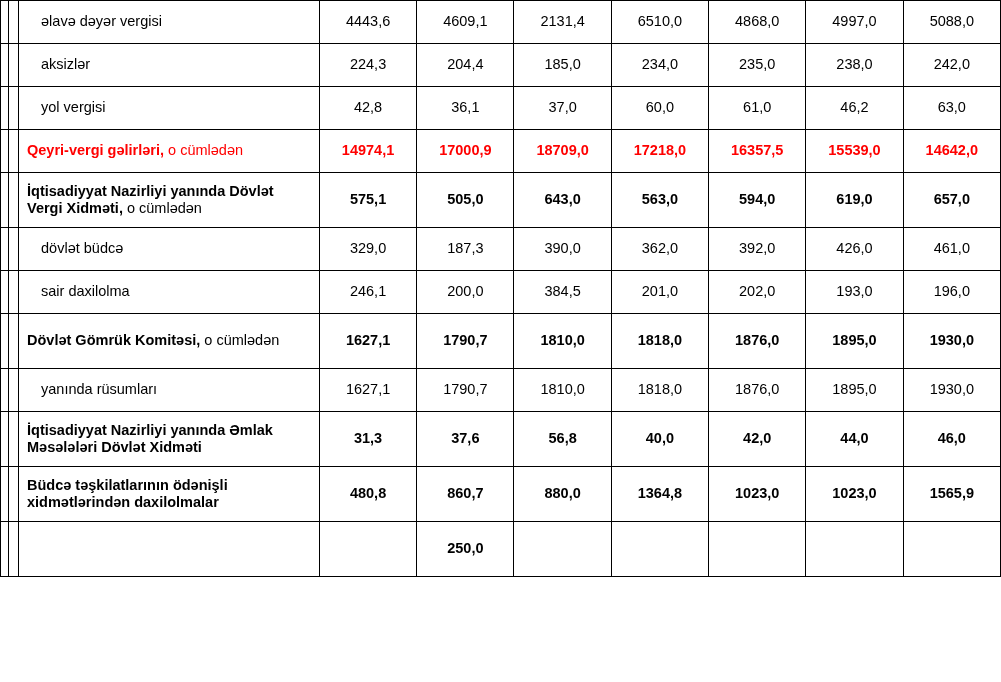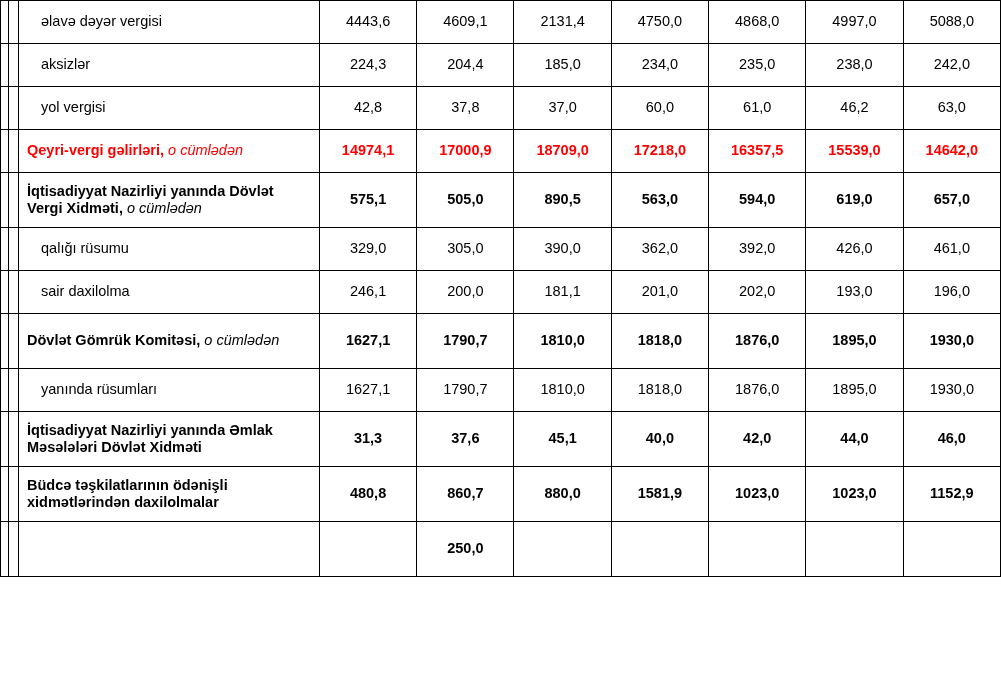--- a/index.html
+++ b/index.html
@@ -90,7 +90,7 @@
           <td class="num">4443,6</td>
           <td class="num">4609,1</td>
           <td class="num">2131,4</td>
-          <td class="num">4750,0</td>
+          <td class="num">6510,0</td>
           <td class="num">4868,0</td>
           <td class="num">4997,0</td>
           <td class="num">5088,0</td>

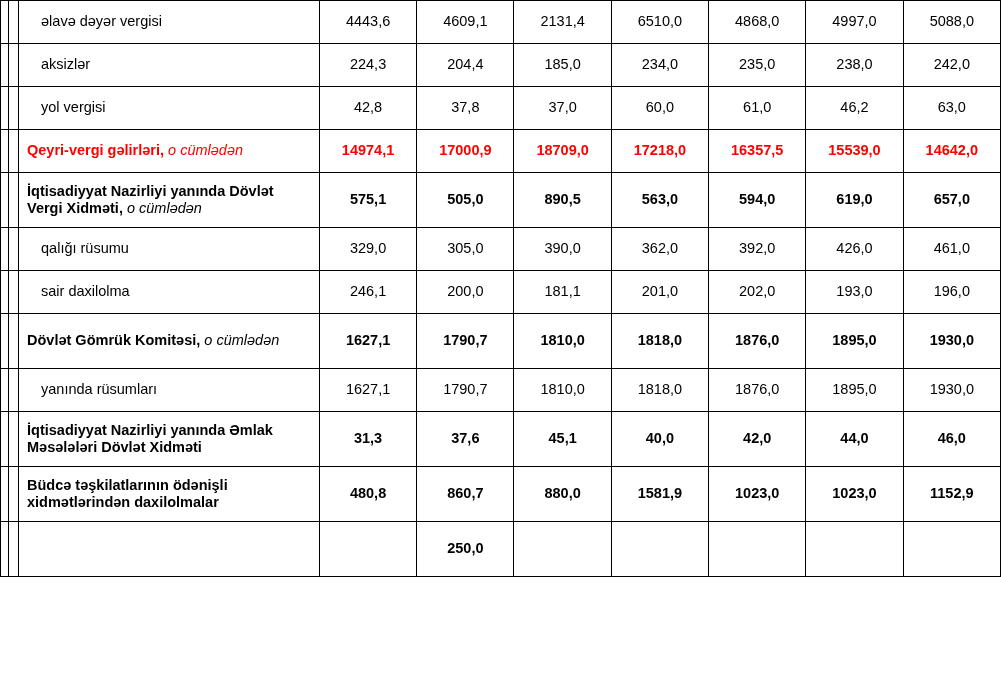--- a/index.html
+++ b/index.html
@@ -112,7 +112,7 @@
           <td class="gutter"></td>
           <td class="label ind1"><span>yol vergisi</span></td>
           <td class="num">42,8</td>
-          <td class="num">37,8</td>
+          <td class="num">36,1</td>
           <td class="num">37,0</td>
           <td class="num">60,0</td>
           <td class="num">61,0</td>

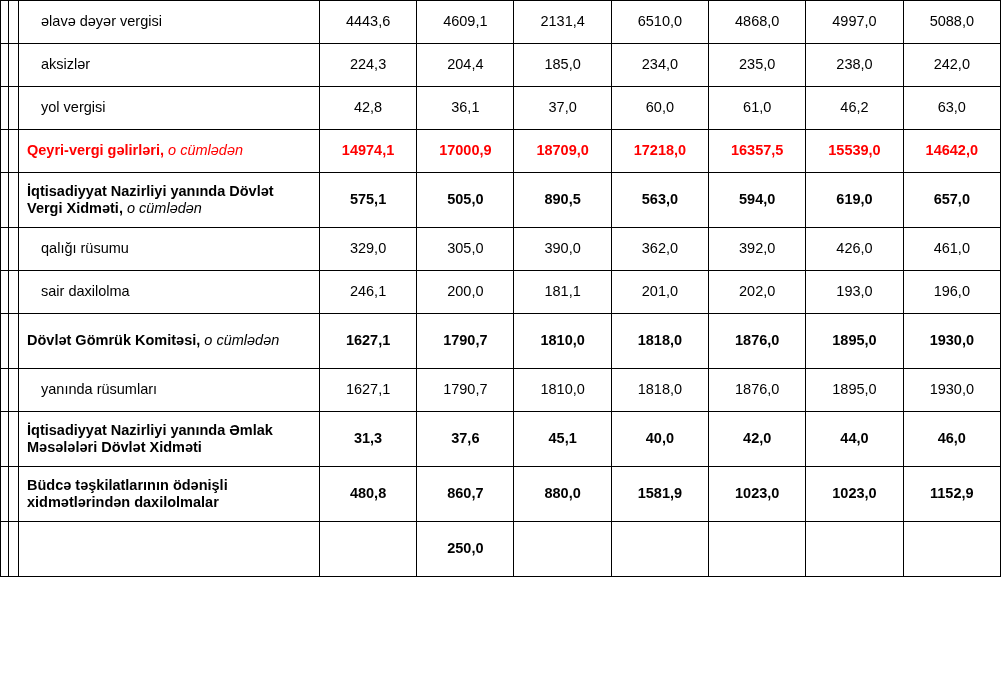--- a/index.html
+++ b/index.html
@@ -61,7 +61,7 @@
   }
   .bold { font-weight: bold; }
   .red { color: #ff0000; }
-  .ital { font-style: italic; font-weight: normal; }
+  .ital { font-weight: normal; }
   tr.r-std td { height: 34px; }
   tr.r-two td { height: 46px; }
 </style>

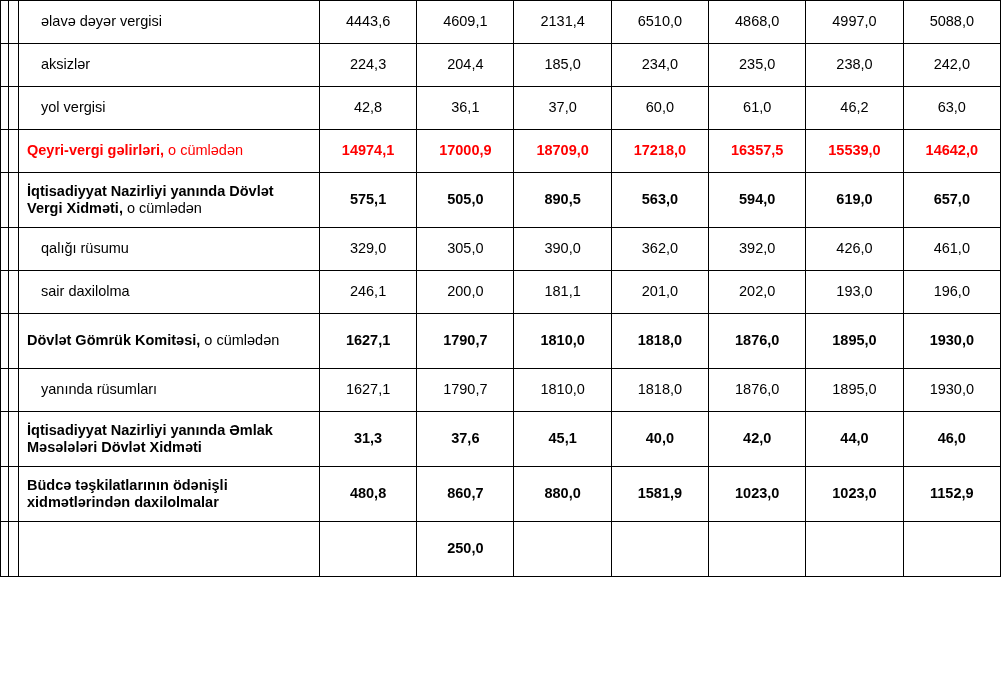--- a/index.html
+++ b/index.html
@@ -137,7 +137,7 @@
           <td class="label bold"><span>İqtisadiyyat Nazirliyi yanında Dövlət Vergi Xidməti, </span><span class="ital">o cümlədən</span></td>
           <td class="num bold">575,1</td>
           <td class="num bold">505,0</td>
-          <td class="num bold">890,5</td>
+          <td class="num bold">643,0</td>
           <td class="num bold">563,0</td>
           <td class="num bold">594,0</td>
           <td class="num bold">619,0</td>

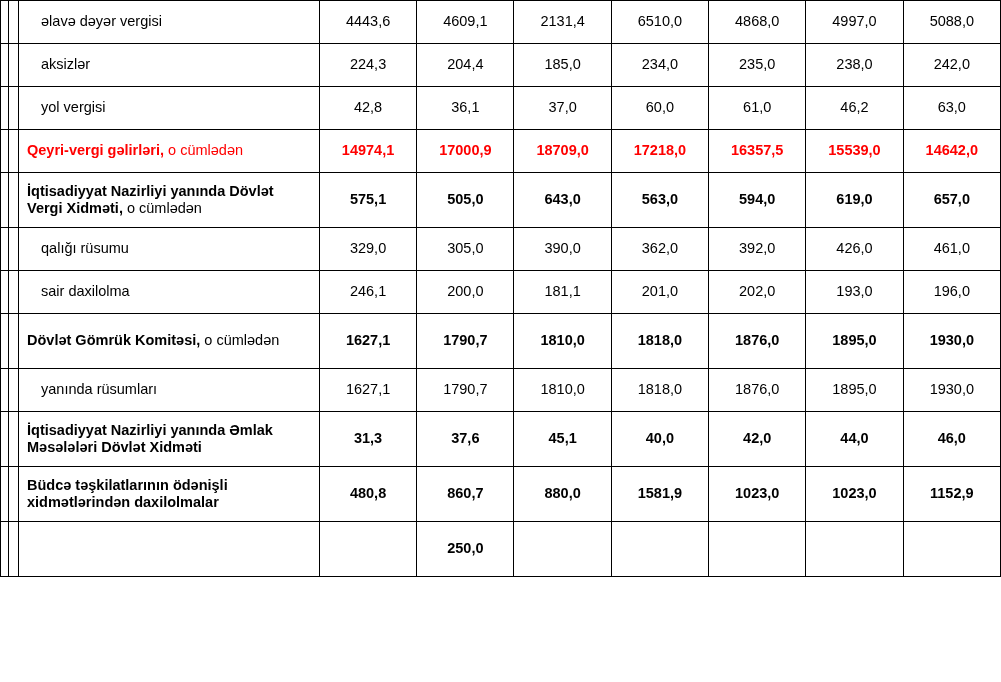--- a/index.html
+++ b/index.html
@@ -146,7 +146,7 @@
         <tr class="r-std">
           <td class="gutter"></td>
           <td class="gutter"></td>
-          <td class="label ind1"><span>qalığı rüsumu</span></td>
+          <td class="label ind1"><span>dövlət büdcə</span></td>
           <td class="num">329,0</td>
           <td class="num">305,0</td>
           <td class="num">390,0</td>

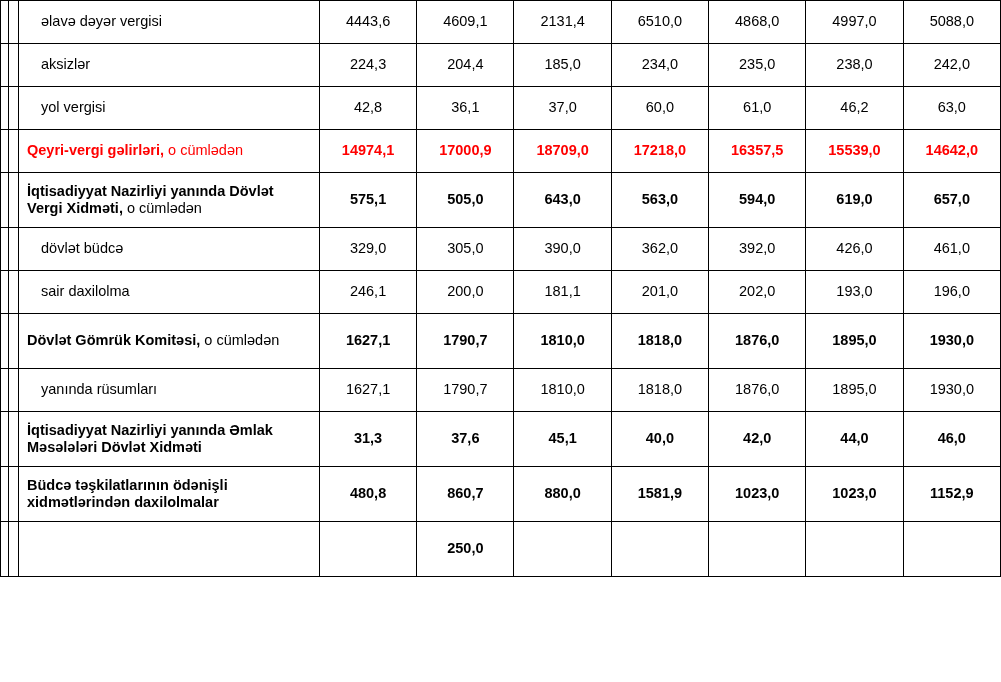--- a/index.html
+++ b/index.html
@@ -148,7 +148,7 @@
           <td class="gutter"></td>
           <td class="label ind1"><span>dövlət büdcə</span></td>
           <td class="num">329,0</td>
-          <td class="num">305,0</td>
+          <td class="num">187,3</td>
           <td class="num">390,0</td>
           <td class="num">362,0</td>
           <td class="num">392,0</td>

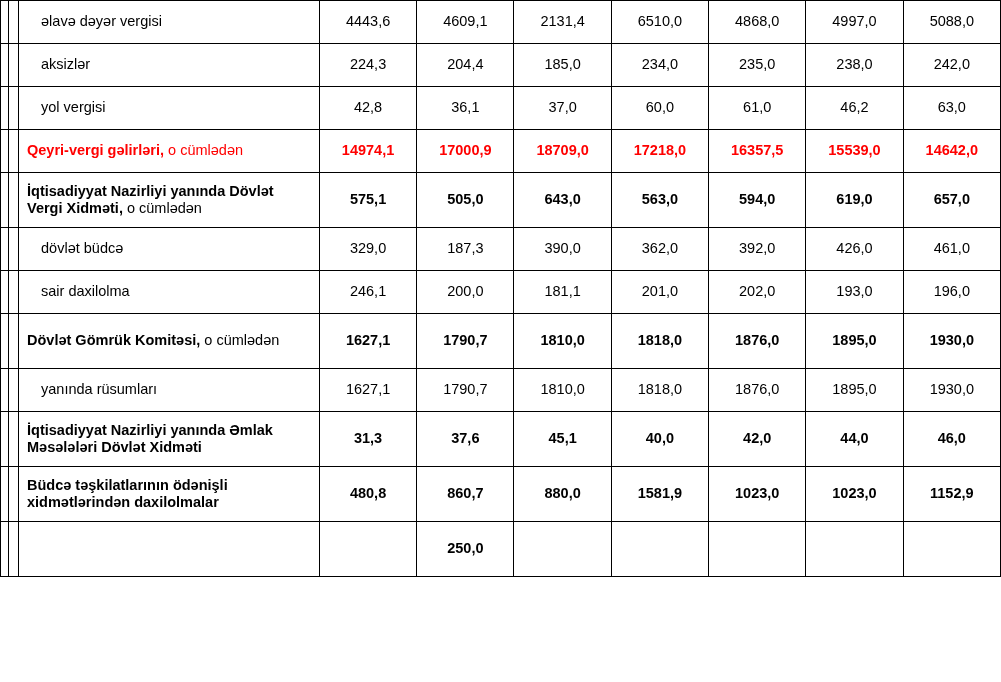--- a/index.html
+++ b/index.html
@@ -161,7 +161,7 @@
           <td class="label ind1"><span>sair daxilolma</span></td>
           <td class="num">246,1</td>
           <td class="num">200,0</td>
-          <td class="num">181,1</td>
+          <td class="num">384,5</td>
           <td class="num">201,0</td>
           <td class="num">202,0</td>
           <td class="num">193,0</td>

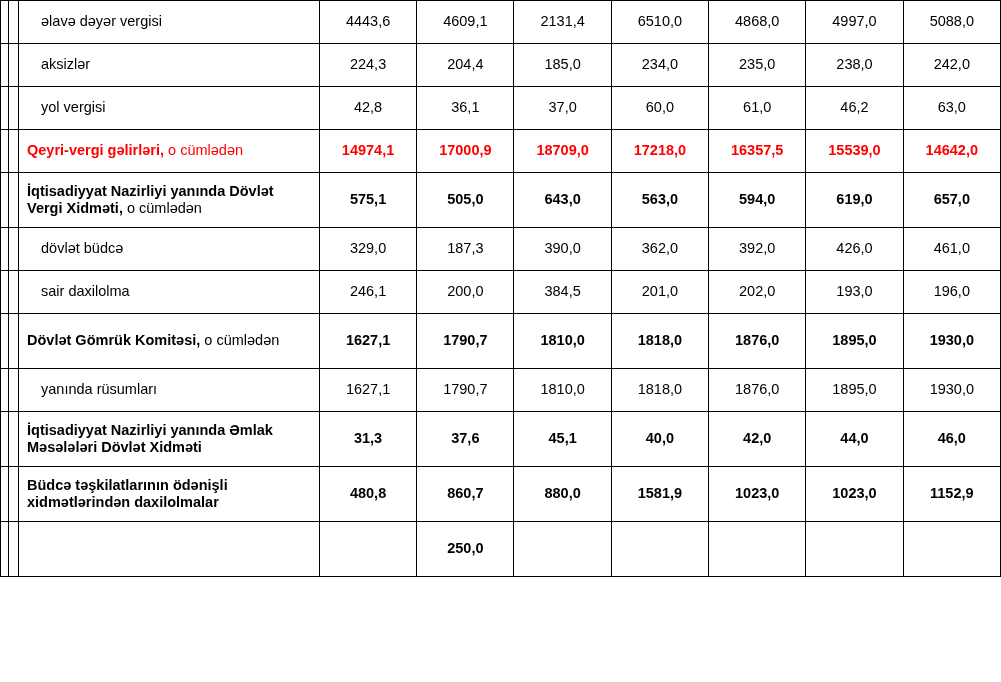--- a/index.html
+++ b/index.html
@@ -197,7 +197,7 @@
           <td class="label bold"><span>İqtisadiyyat Nazirliyi yanında Əmlak Məsələləri Dövlət Xidməti</span></td>
           <td class="num bold">31,3</td>
           <td class="num bold">37,6</td>
-          <td class="num bold">45,1</td>
+          <td class="num bold">56,8</td>
           <td class="num bold">40,0</td>
           <td class="num bold">42,0</td>
           <td class="num bold">44,0</td>

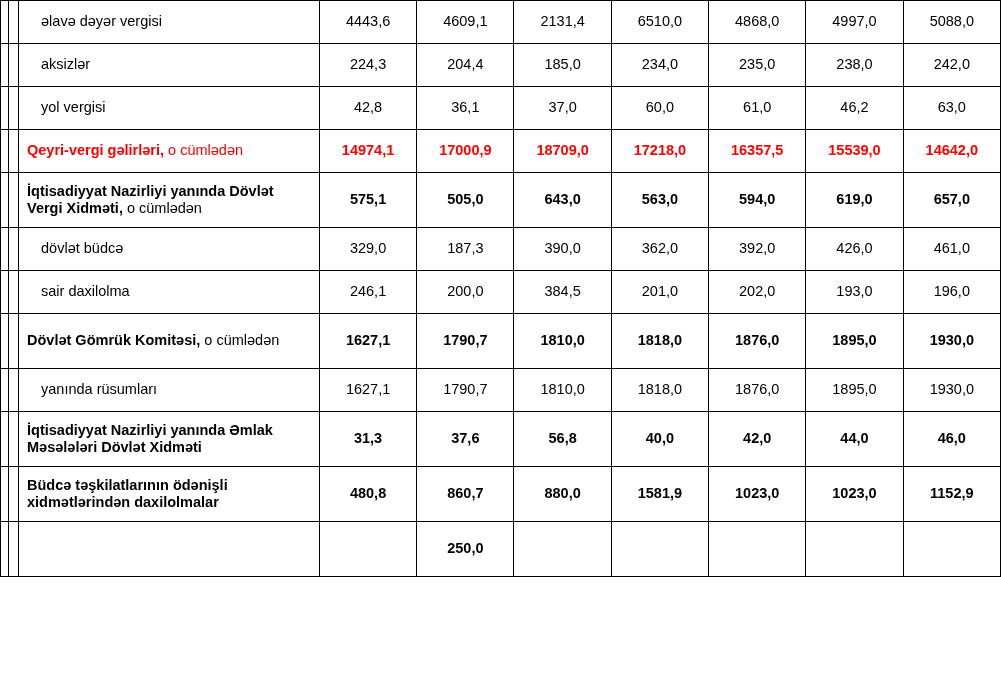--- a/index.html
+++ b/index.html
@@ -210,7 +210,7 @@
           <td class="num bold">480,8</td>
           <td class="num bold">860,7</td>
           <td class="num bold">880,0</td>
-          <td class="num bold">1581,9</td>
+          <td class="num bold">1364,8</td>
           <td class="num bold">1023,0</td>
           <td class="num bold">1023,0</td>
           <td class="num bold">1152,9</td>

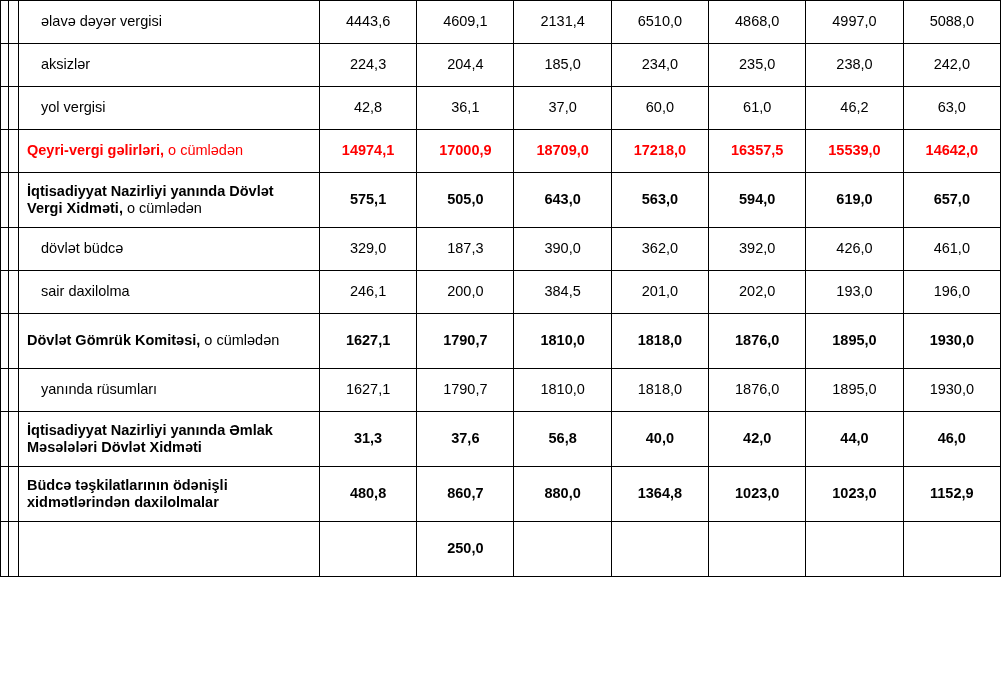--- a/index.html
+++ b/index.html
@@ -213,7 +213,7 @@
           <td class="num bold">1364,8</td>
           <td class="num bold">1023,0</td>
           <td class="num bold">1023,0</td>
-          <td class="num bold">1152,9</td>
+          <td class="num bold">1565,9</td>
         </tr>
         <tr class="r-two">
           <td class="gutter"></td>

